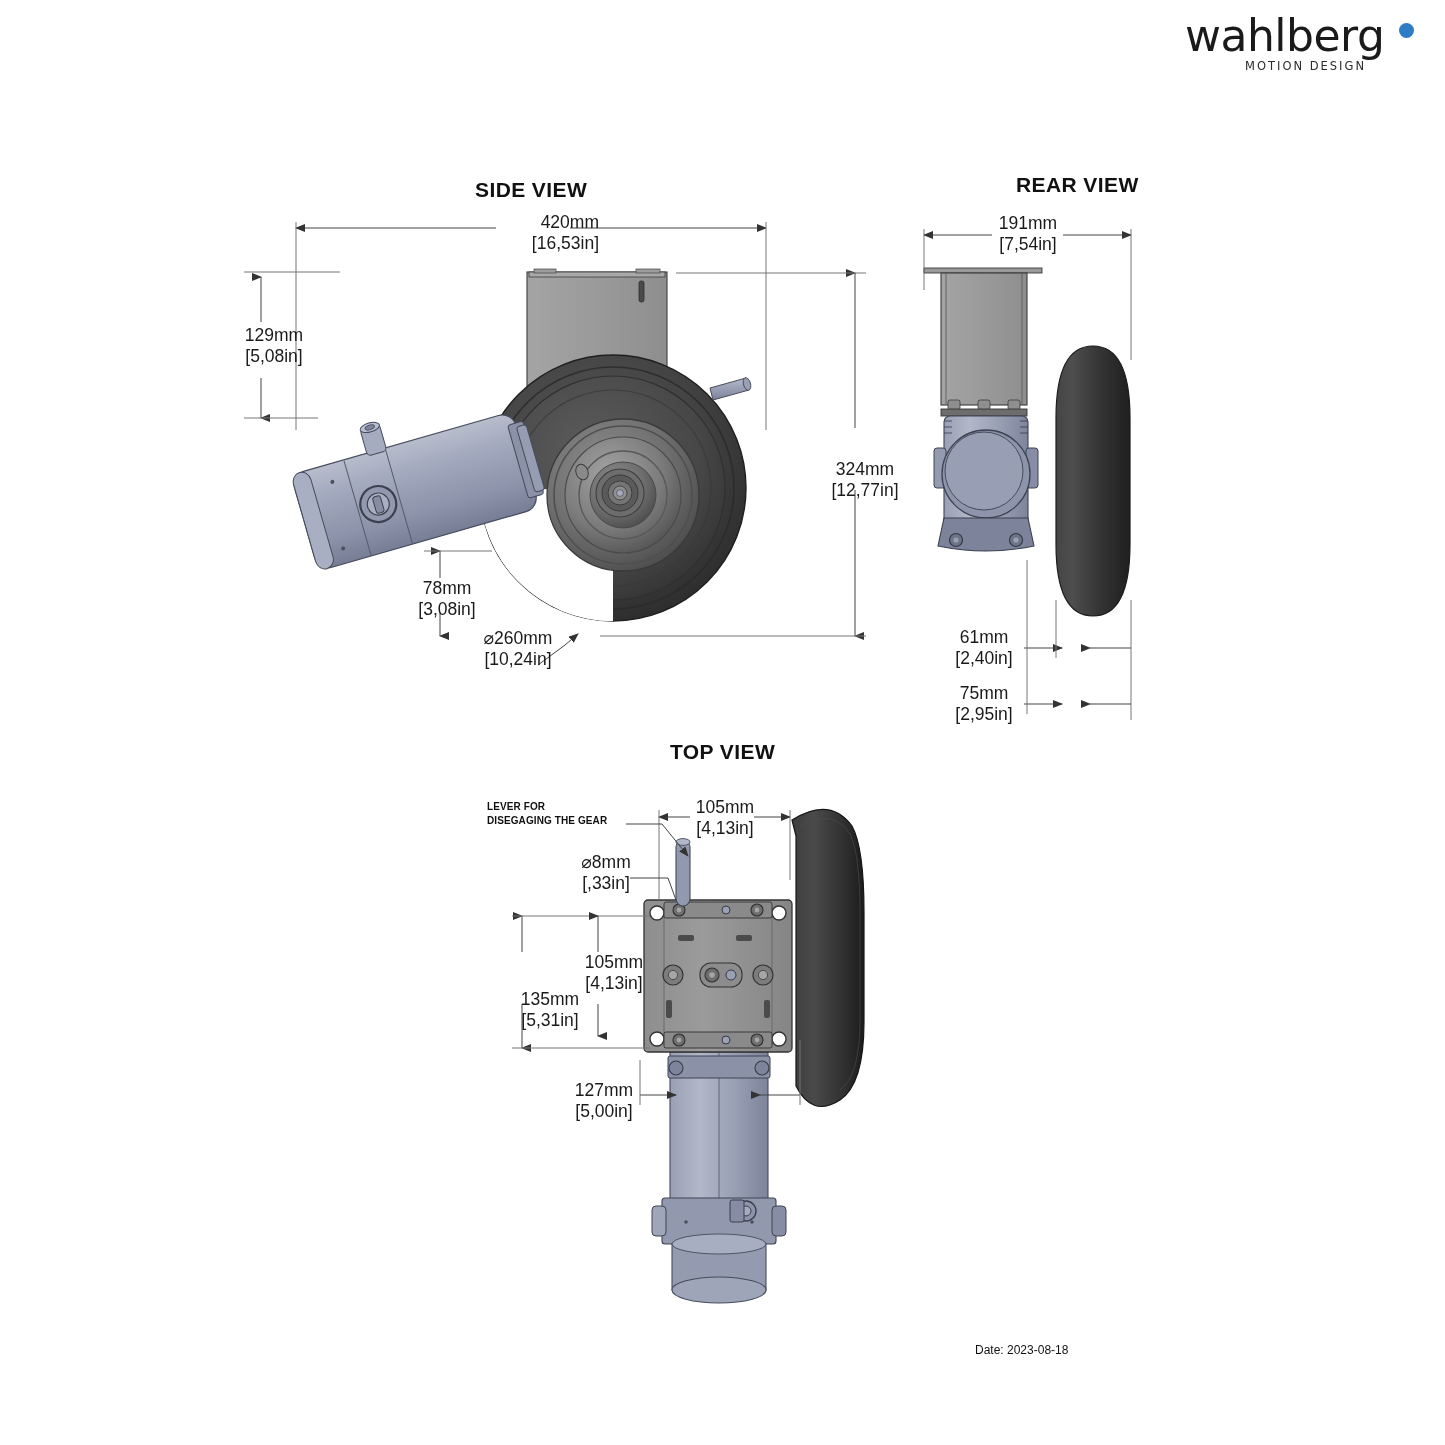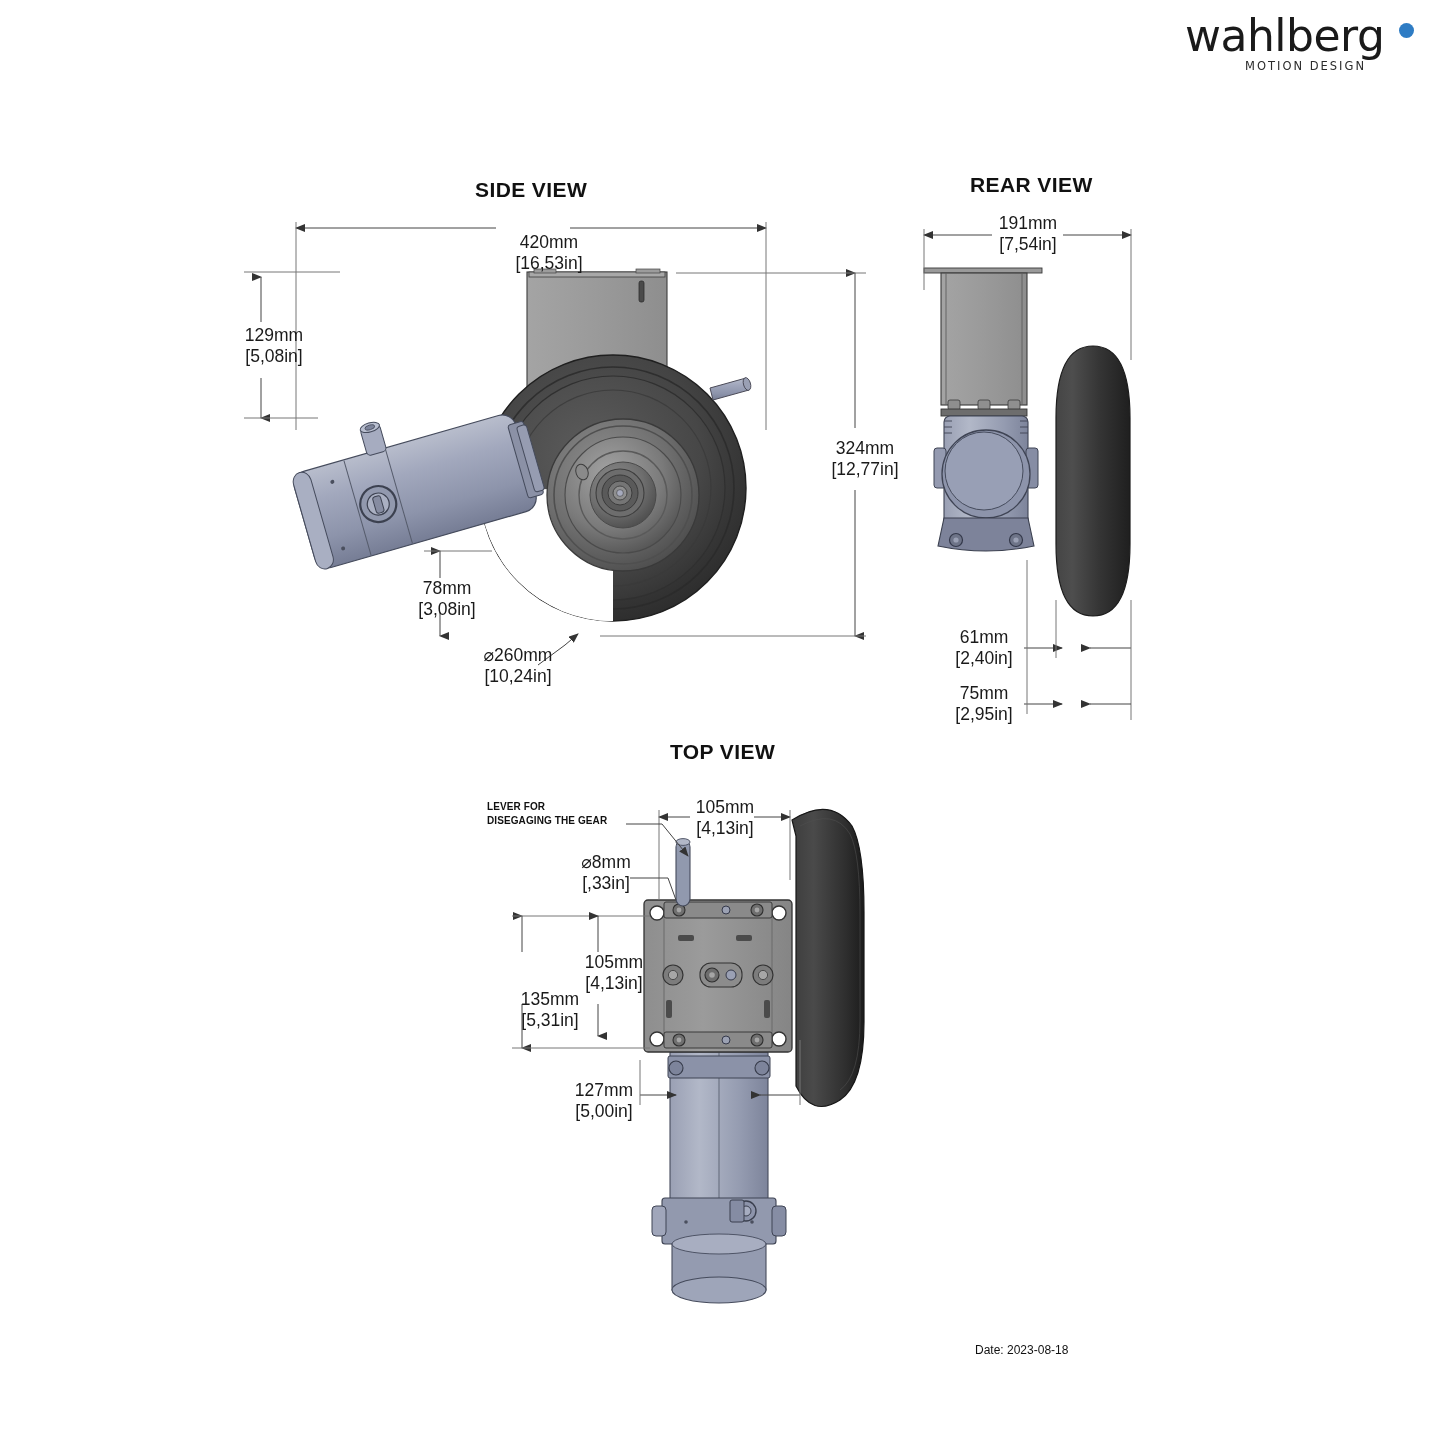--- a/index.html
+++ b/index.html
@@ -112,7 +112,7 @@
   </div>
 
   <div class="view-title" style="left:475px; top:178px;text-align:center;">SIDE VIEW</div>
-  <div class="view-title" style="left:970px; top:173px;">REAR VIEW</div>
+  <div class="view-title" style="left:1016px; top:173px;">REAR VIEW</div>
   <div class="view-title" style="left:670px; top:740px;text-align:center;">TOP VIEW</div>
 
   <svg class="overlay" viewBox="0 0 1445 1445" xmlns="http://www.w3.org/2000/svg">

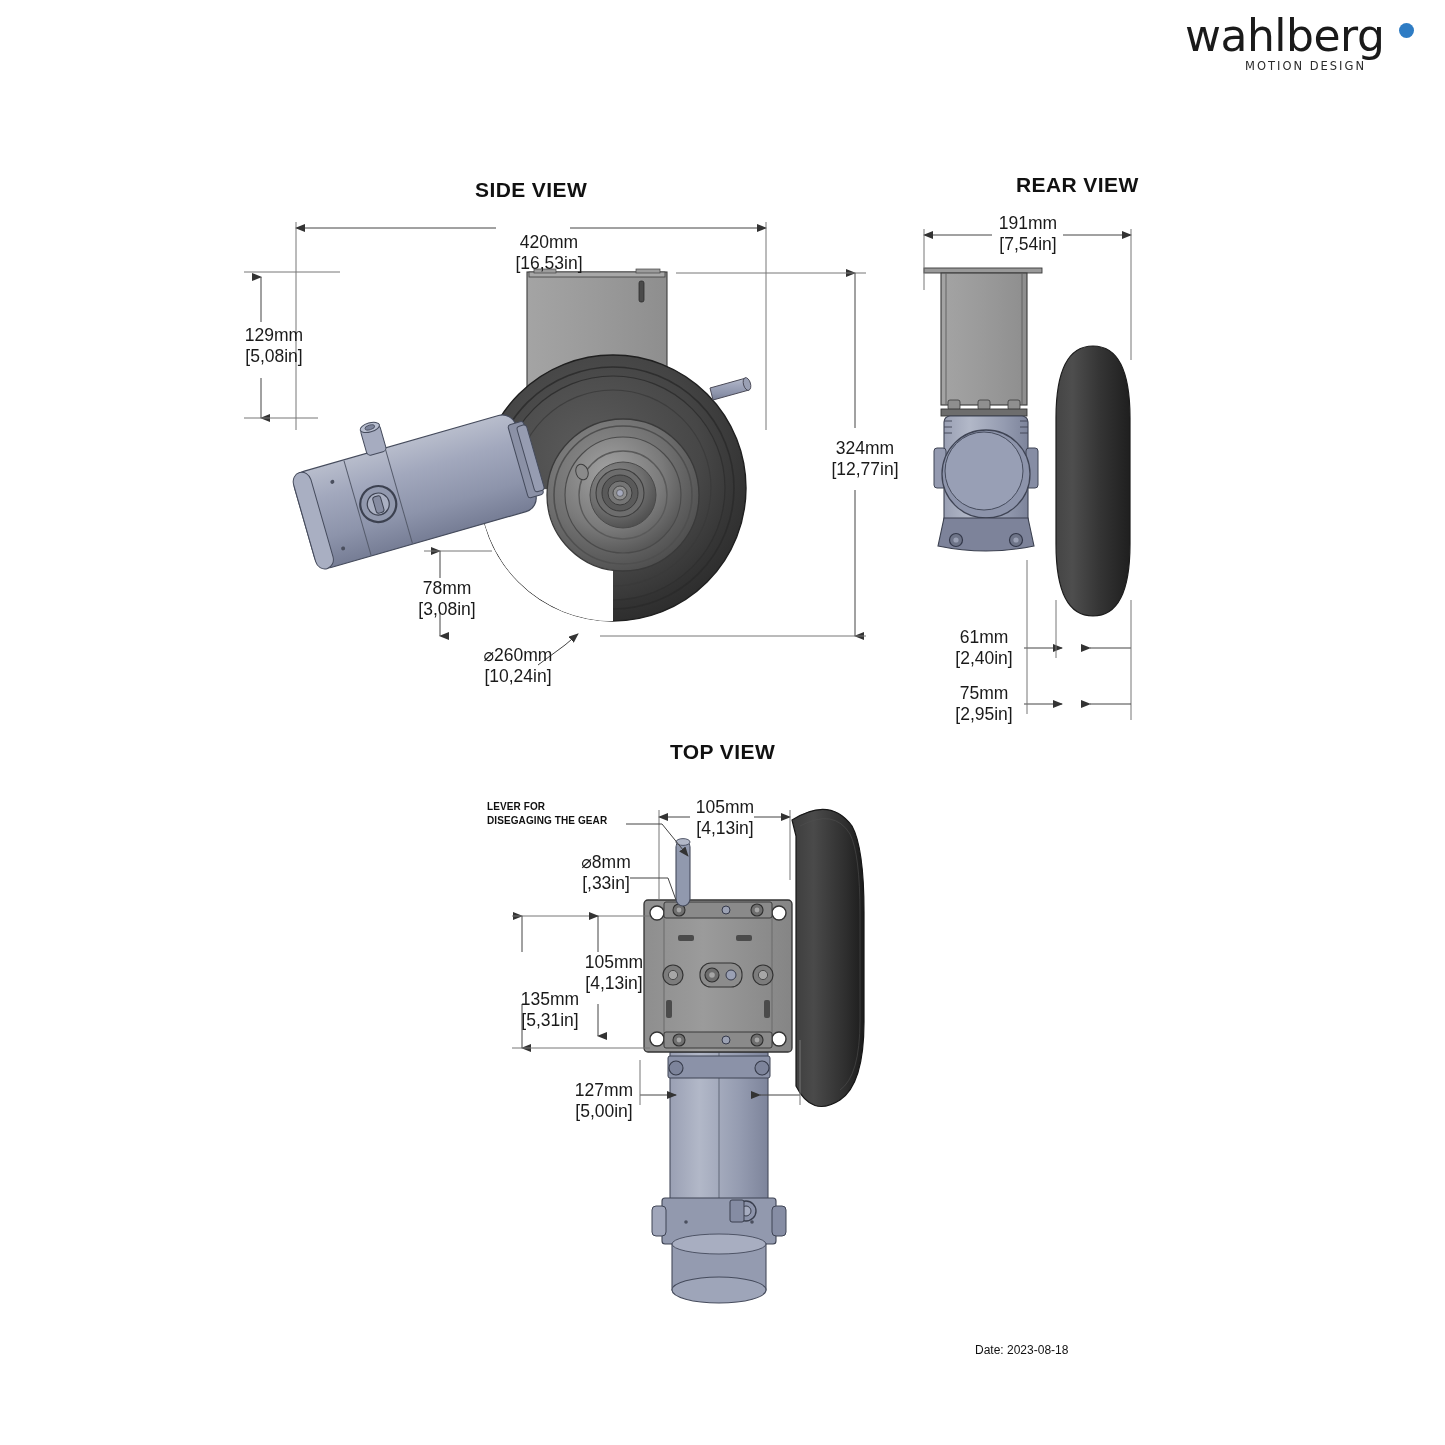--- a/index.html
+++ b/index.html
@@ -455,7 +455,7 @@
     </g>
   </svg>
 
-  <div class="dim" style="left:499px; top:232px; width:100px;">
+  <div class="dim" style="left:499px; top:212px; width:100px;text-align:right;">
     <span>420mm</span>
     <span class="l2">[16,53in]</span>
   </div>

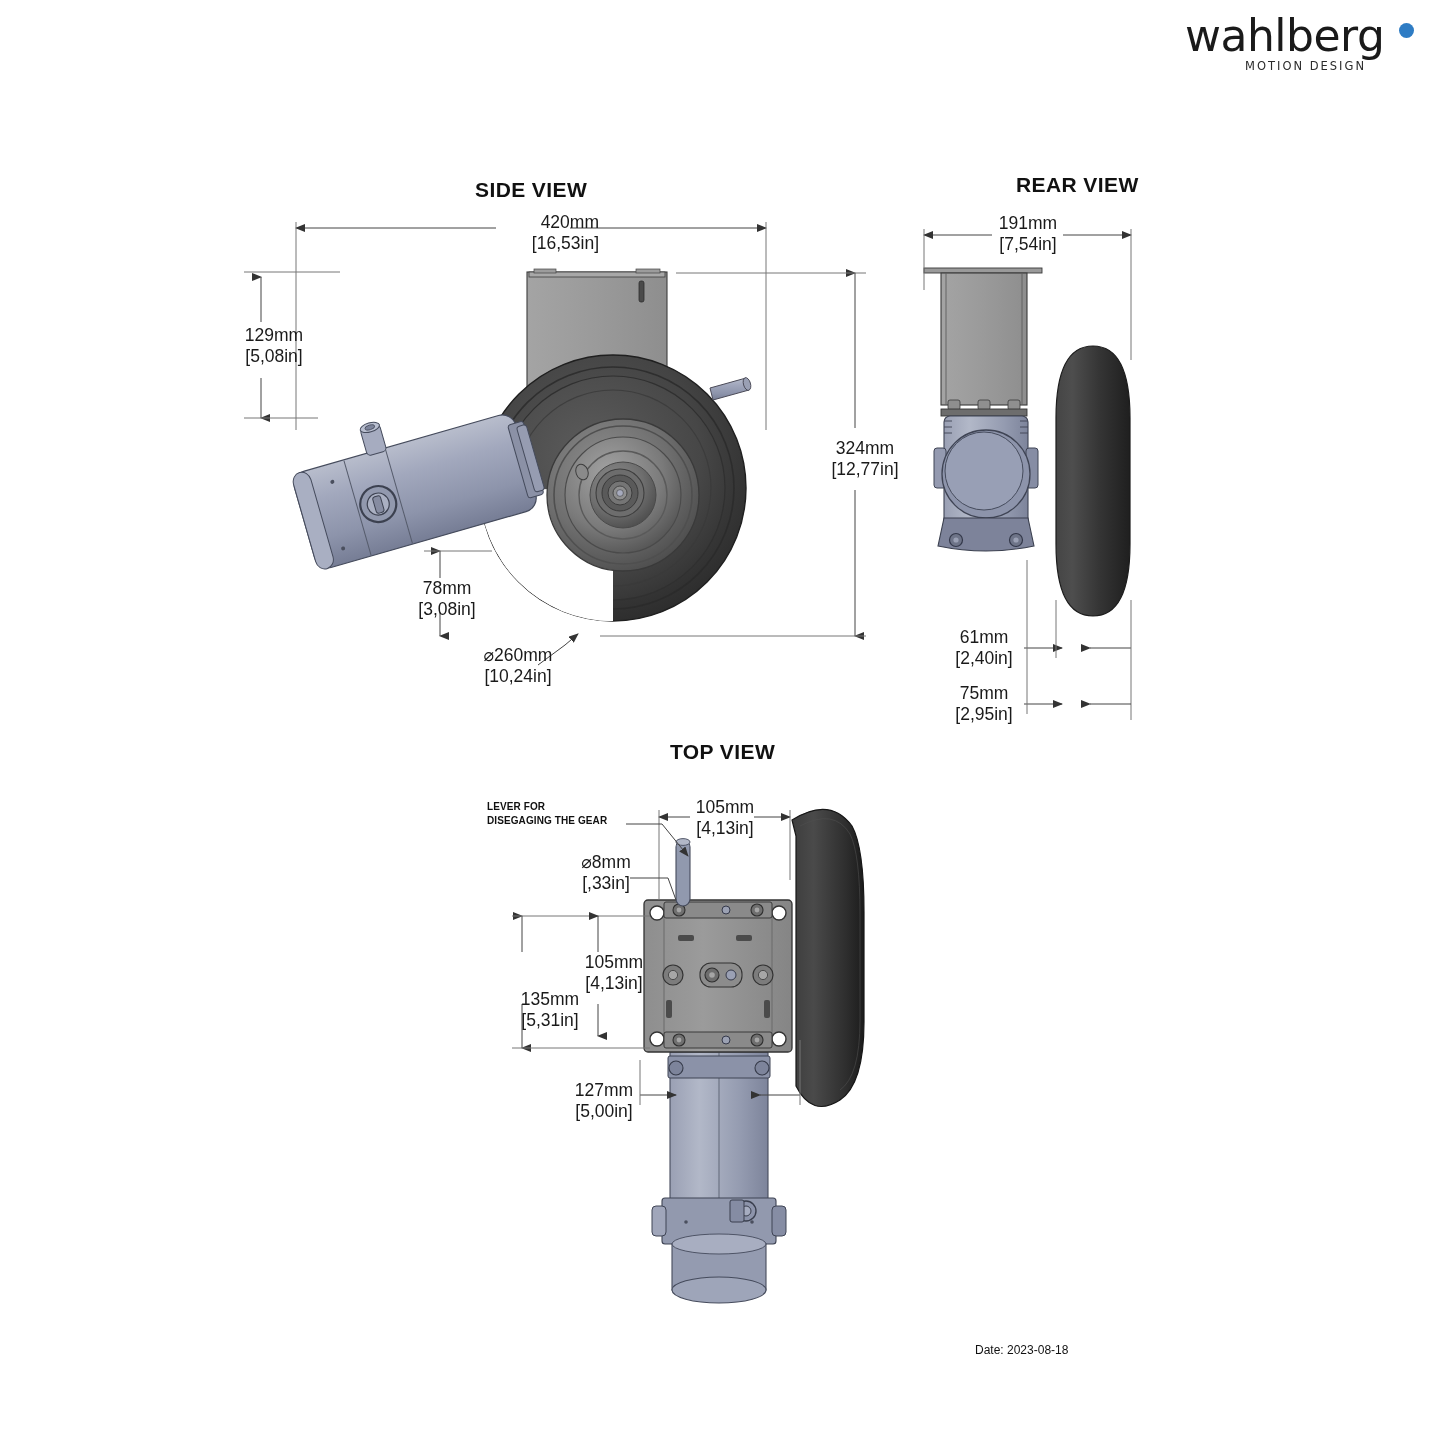--- a/index.html
+++ b/index.html
@@ -463,7 +463,7 @@
     <span>129mm</span>
     <span class="l2">[5,08in]</span>
   </div>
-  <div class="dim" style="left:818px; top:438px; width:94px;">
+  <div class="dim" style="left:818px; top:459px; width:94px;">
     <span>324mm</span>
     <span class="l2">[12,77in]</span>
   </div>

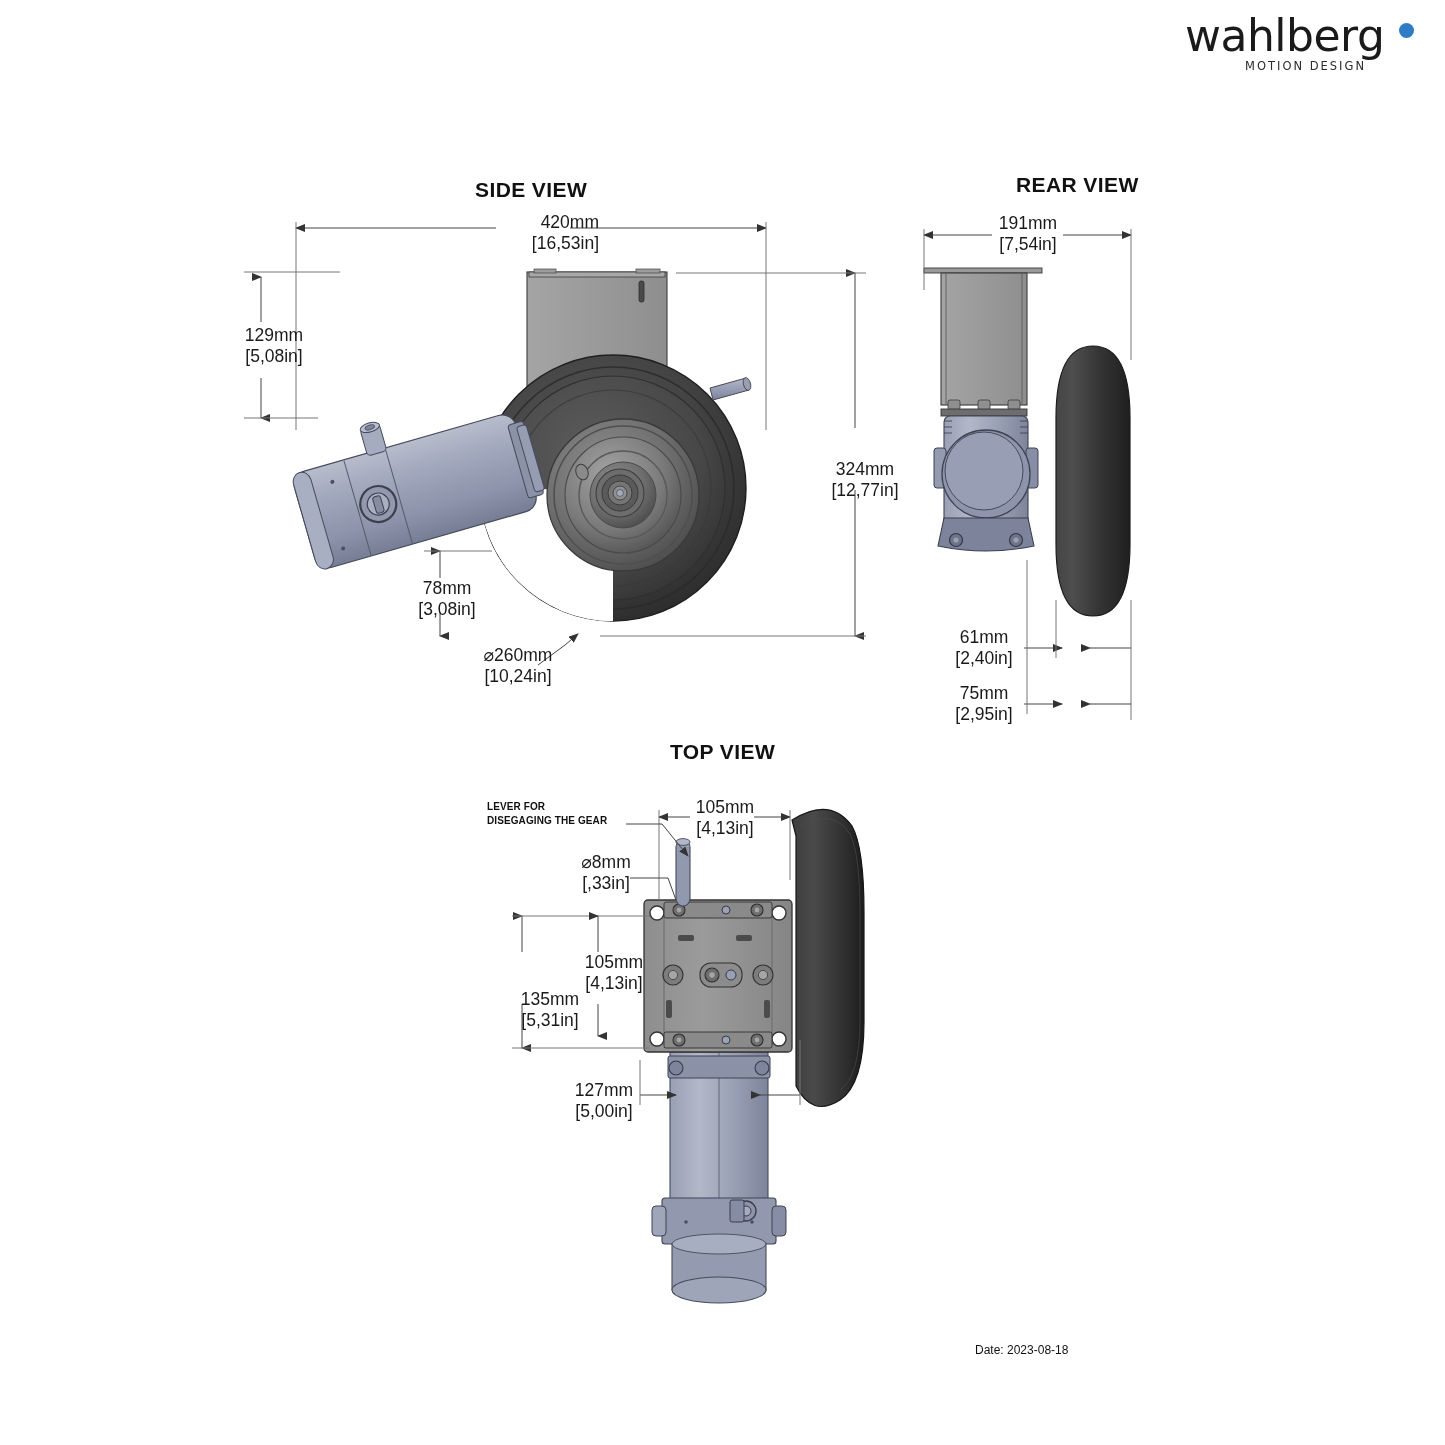--- a/index.html
+++ b/index.html
@@ -471,7 +471,7 @@
     <span>78mm</span>
     <span class="l2">[3,08in]</span>
   </div>
-  <div class="dim" style="left:464px; top:645px; width:108px;">
+  <div class="dim" style="left:464px; top:628px; width:108px;">
     <span>⌀260mm</span>
     <span class="l2">[10,24in]</span>
   </div>

